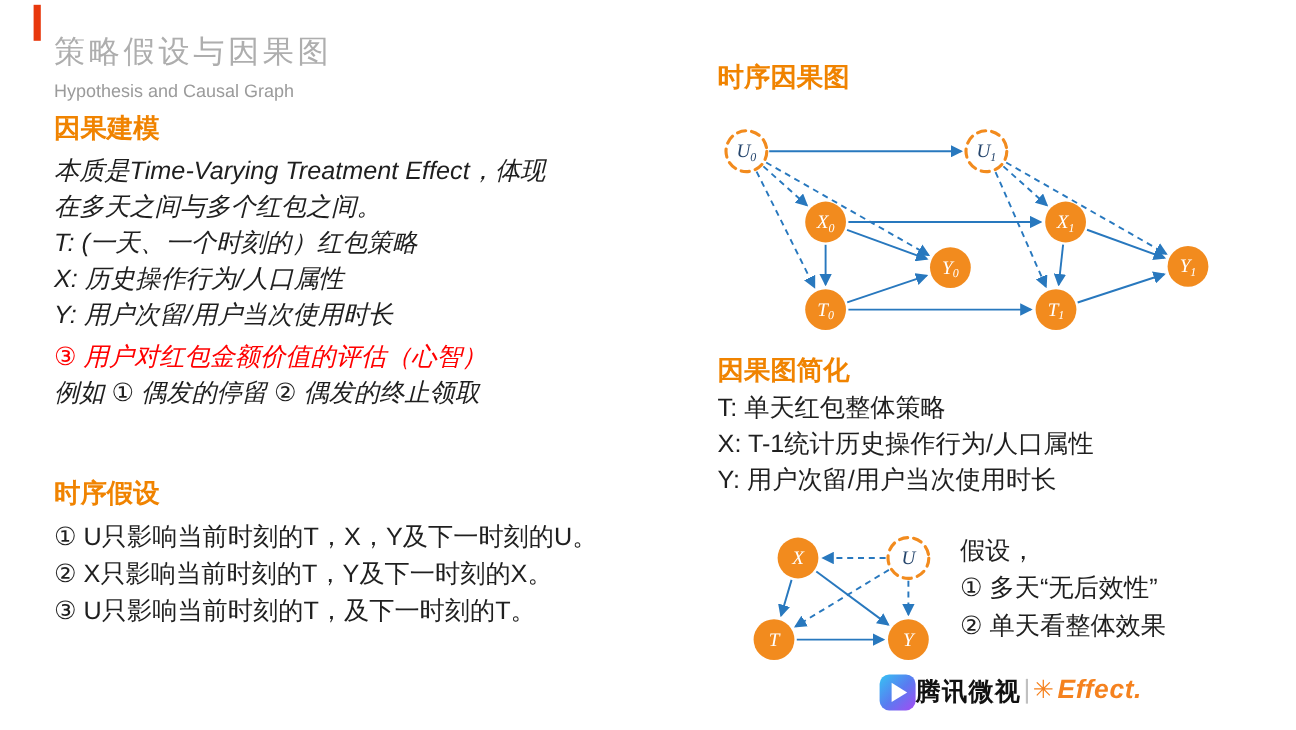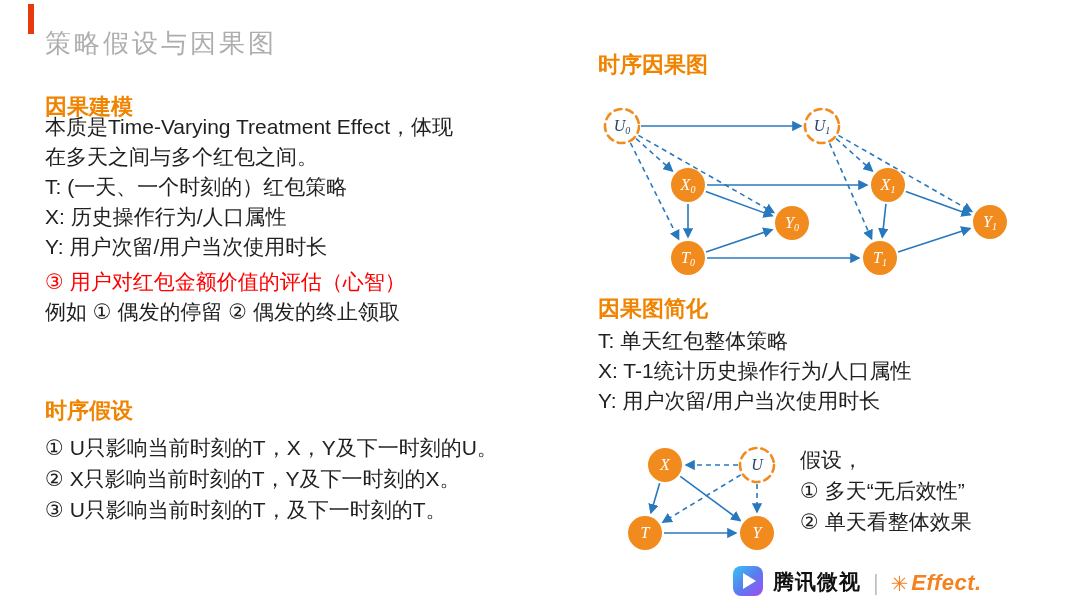--- a/index.html
+++ b/index.html
@@ -49,6 +49,7 @@
 
   <div class="header">
     <div class="title">策略假设与因果图</div>
+    <div class="subtitle">Hypothesis and Causal Graph</div>
   </div>
 
   <h2 class="heading h-causal">因果建模</h2>

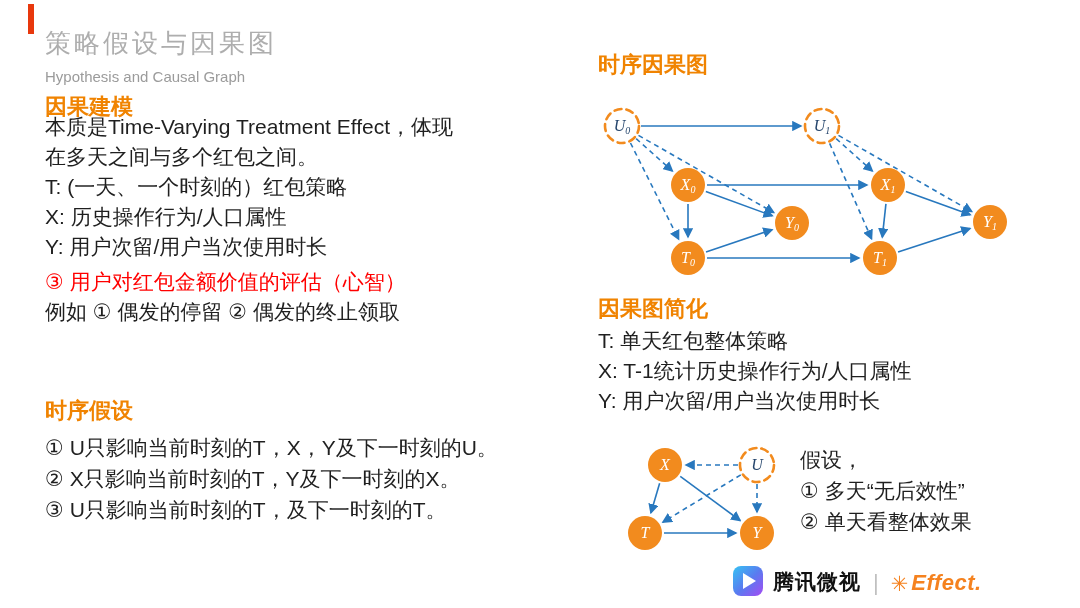--- a/index.html
+++ b/index.html
@@ -18,7 +18,7 @@
   .h-graph{left:598px;top:50px;}
   .h-simple{left:598px;top:294px;}
   .para{position:absolute;font-size:21px;line-height:30px;color:#1f1f1f;white-space:nowrap;}
-  .para1{left:45px;top:112px;}
+  .para1{left:45px;top:128px;font-style:italic;}
   .para2{left:45px;top:432px;line-height:31px;}
   .para3{left:598px;top:326px;}
   .line.red{color:#ff0000;margin-top:5px;}

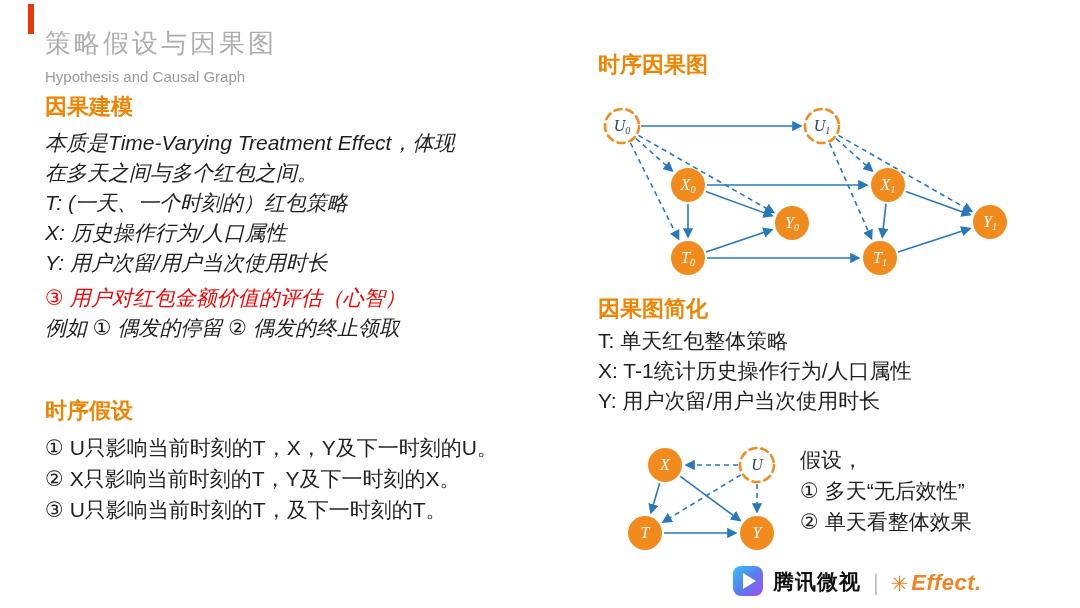--- a/index.html
+++ b/index.html
@@ -29,7 +29,7 @@
   .node-label{font-family:"Liberation Serif","DejaVu Serif",serif;font-style:italic;font-size:16px;}
   .observed-label{fill:#ffffff;}
   .latent-label{fill:#26466d;}
-  .footer{position:absolute;left:733px;top:562px;display:flex;align-items:flex-end;gap:10px;height:34px;}
+  .footer{position:absolute;left:733px;top:562px;display:flex;align-items:flex-start;gap:0;height:34px;}
   .weishi-icon{width:30px;height:30px;border-radius:8px;position:relative;display:inline-block;
     background:linear-gradient(135deg,#35c3f3 0%,#5a7bf0 52%,#a44bf3 100%);}
   .weishi-icon .play{position:absolute;left:10px;top:7px;width:0;height:0;

